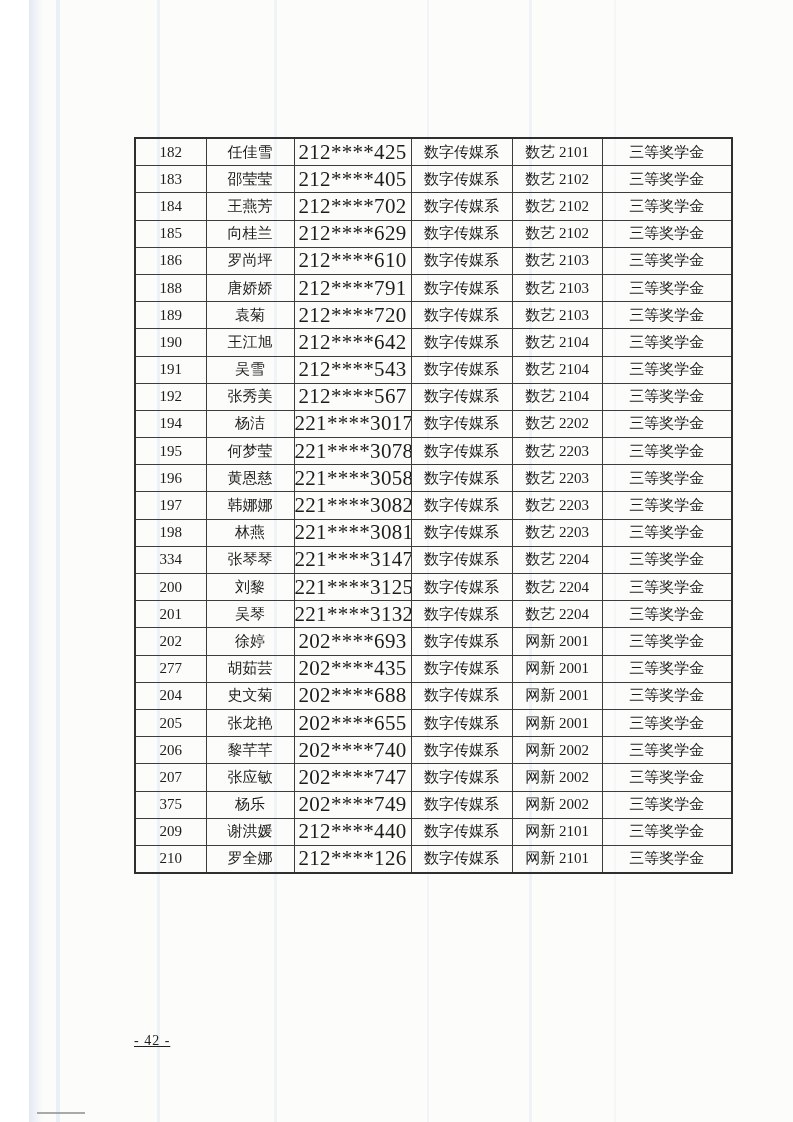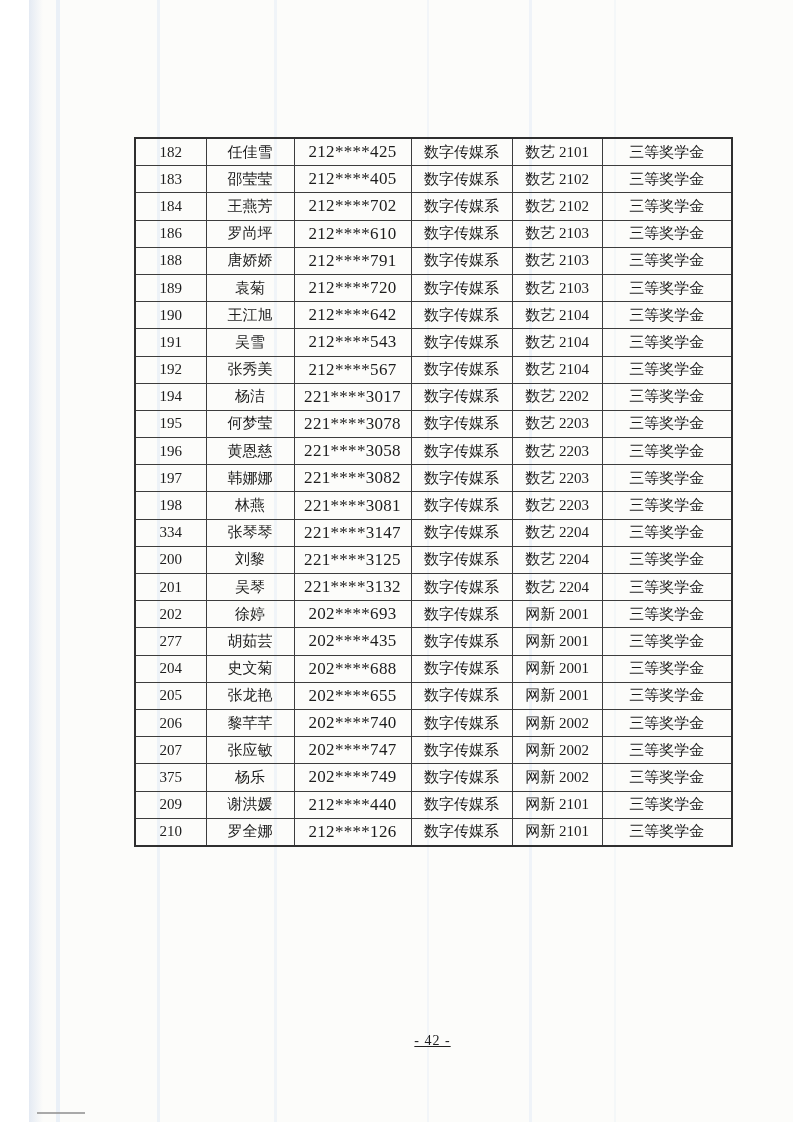--- a/index.html
+++ b/index.html
@@ -71,7 +71,7 @@
     overflow: hidden;
   }
   table.scan-table td.c-id {
-    font-size: 17px;
+    font-size: 21px;
     letter-spacing: 0.3px;
   }
   .footer {

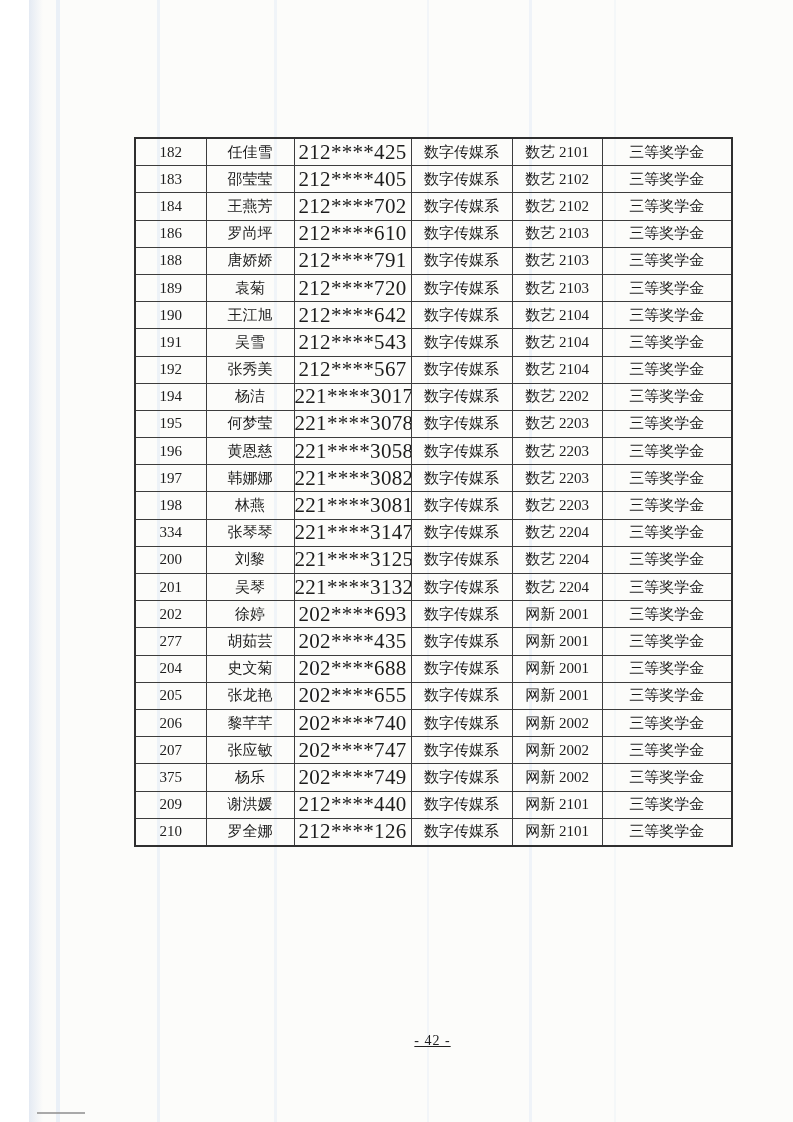--- a/index.html
+++ b/index.html
@@ -145,6 +145,14 @@
           <td>三等奖学金</td>
         </tr>
         <tr>
+          <td>185</td>
+          <td>向桂兰</td>
+          <td class="c-id">212****629</td>
+          <td>数字传媒系</td>
+          <td>数艺 2102</td>
+          <td>三等奖学金</td>
+        </tr>
+        <tr>
           <td>186</td>
           <td>罗尚坪</td>
           <td class="c-id">212****610</td>

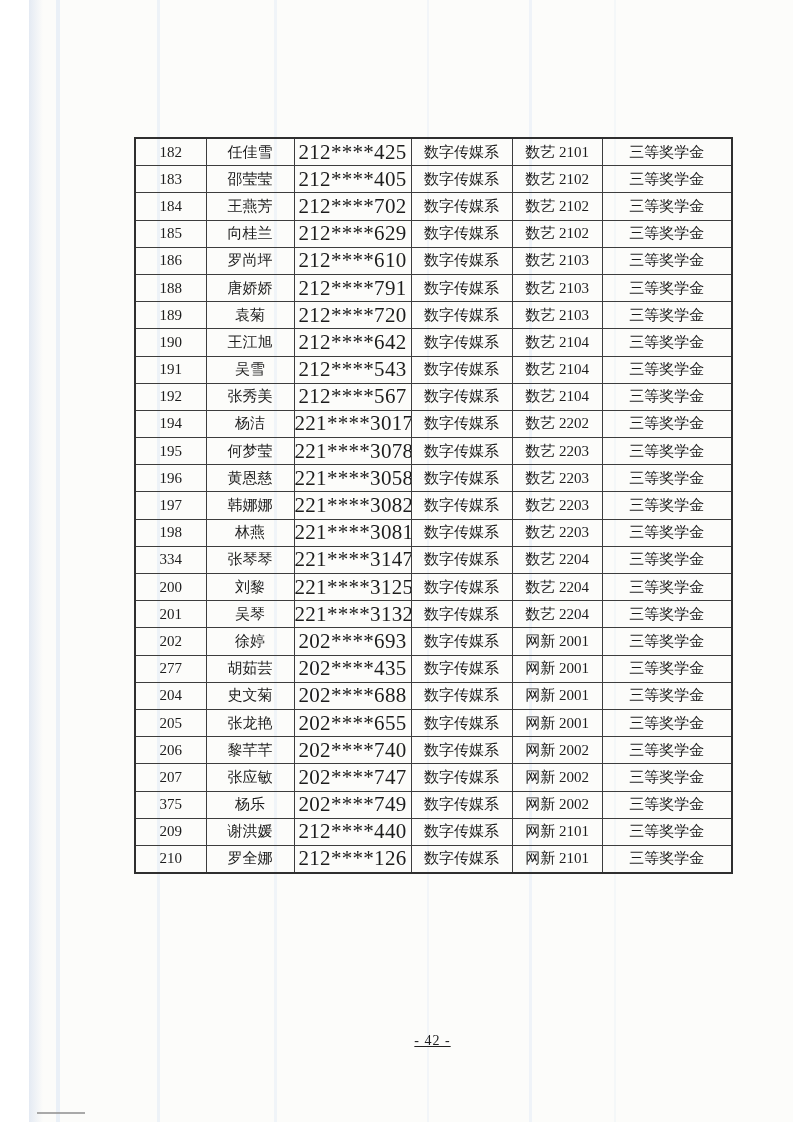--- a/index.html
+++ b/index.html
@@ -79,7 +79,7 @@
     left: 105px;
     width: 597px;
     top: 1033px;
-    text-align: center;
+    text-align: left;
     font-size: 14px;
     color: #202020;
     letter-spacing: 1px;

